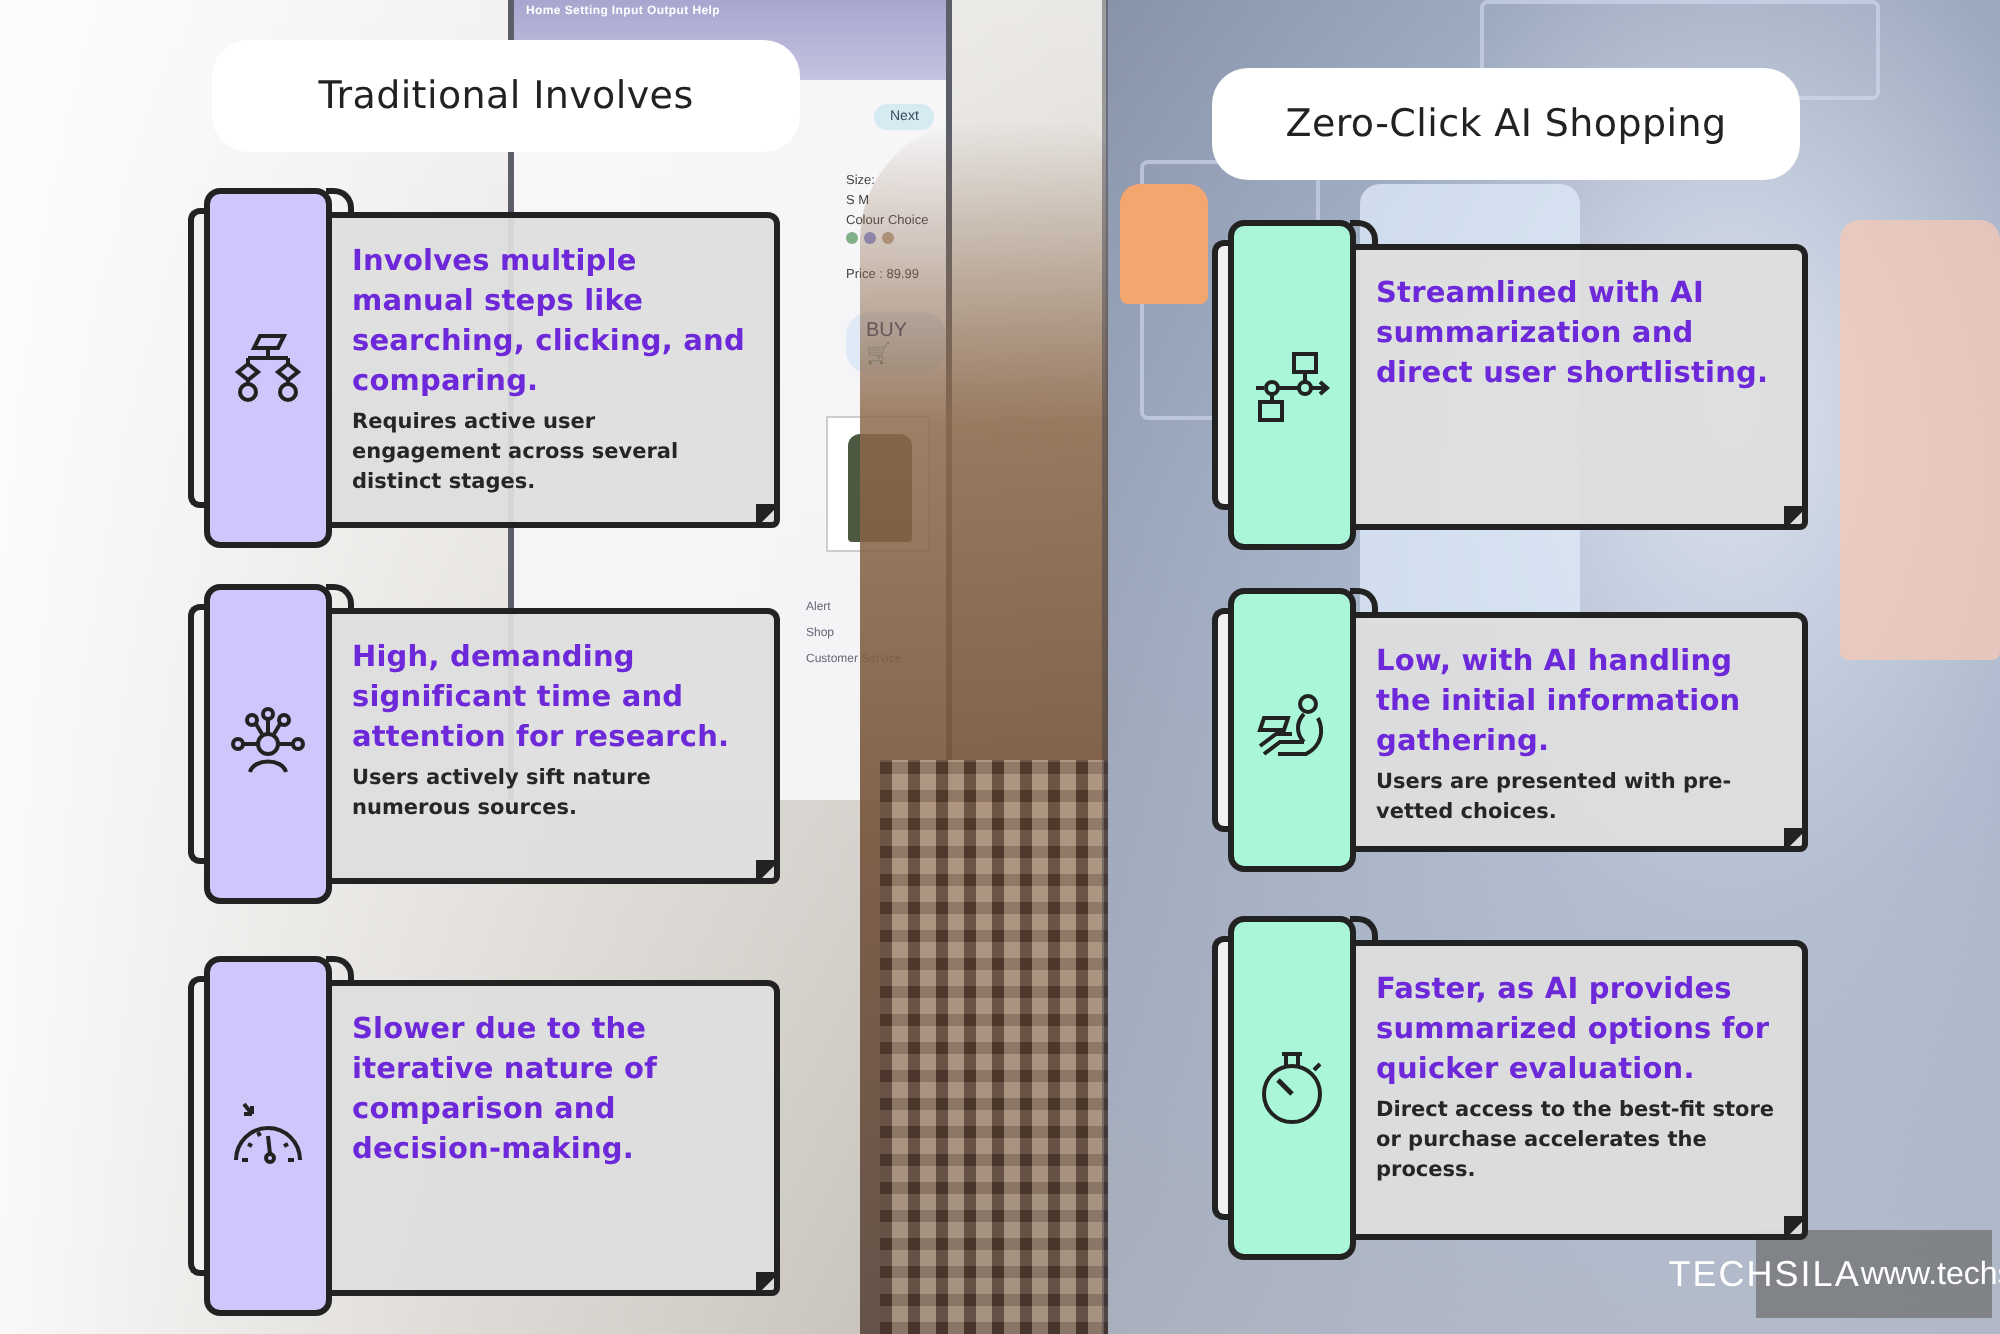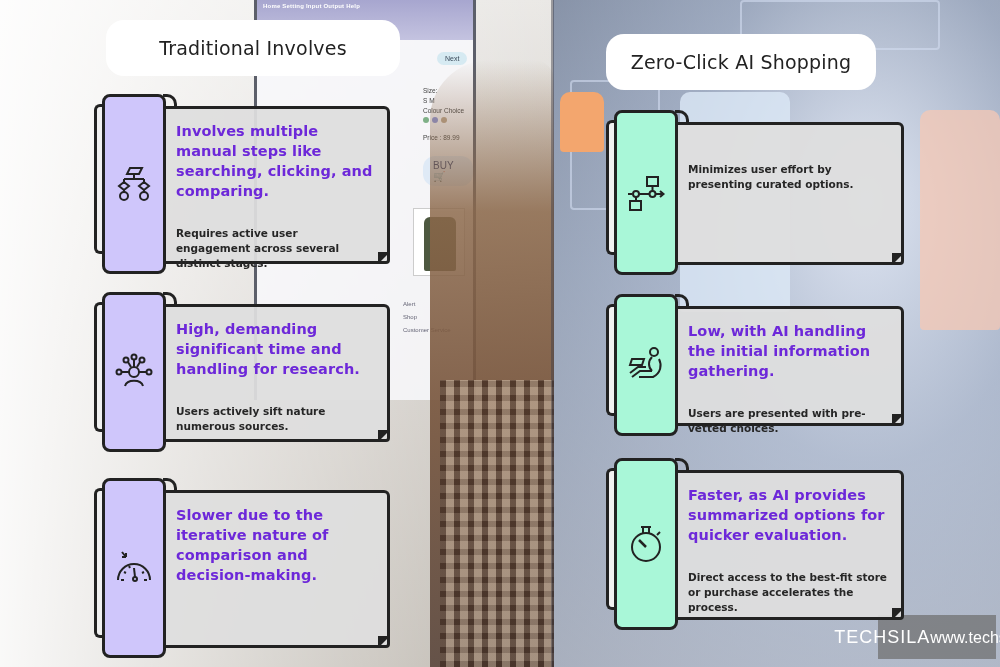--- a/index.html
+++ b/index.html
@@ -87,7 +87,7 @@
     letter-spacing: 0.2px;
   }
   #hdr-left { left: 106px; top: 20px; width: 294px; height: 56px; }
-  #hdr-right { left: 606px; top: 34px; width: 270px; height: 56px; }
+  #hdr-right { left: 606px; top: 34px; width: 294px; height: 56px; }
 
   
   .card { position: absolute; width: 300px; }

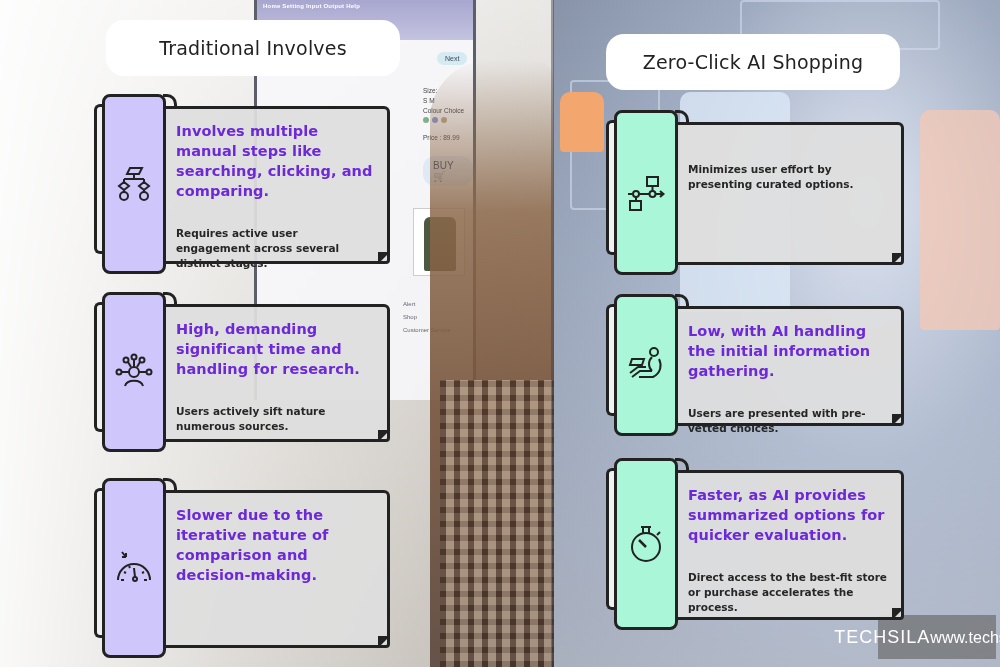--- a/index.html
+++ b/index.html
@@ -279,6 +279,7 @@
     </svg>
   </div>
   <div class="body">
+    <div class="main-text">Streamlined with AI summarization and direct user shortlisting.</div>
     <div class="sub-text">Minimizes user effort by presenting curated options.</div>
     <div class="corner"></div>
   </div>

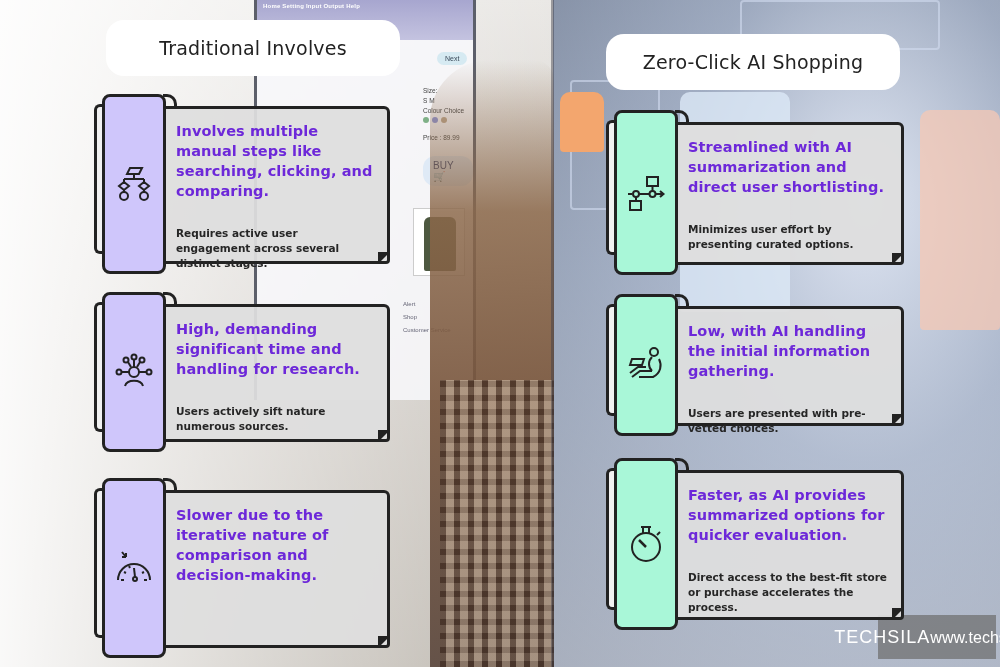--- a/index.html
+++ b/index.html
@@ -129,7 +129,7 @@
     font-size: 14.5px; line-height: 20px; color: #6d28d9; letter-spacing: 0.1px;
   }
   .card .sub-text {
-    margin-top: 25px;
+    margin-top: 3px;
     font-family: "DejaVu Sans", sans-serif; font-weight: bold;
     font-size: 10.5px; line-height: 15px; color: #262626;
   }

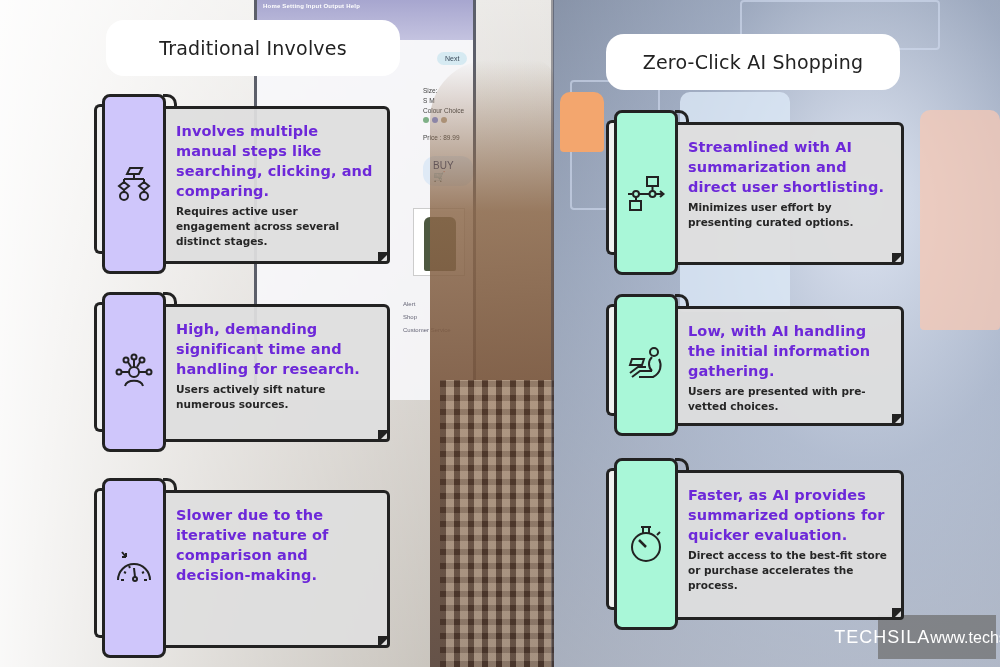--- a/index.html
+++ b/index.html
@@ -280,7 +280,6 @@
   </div>
   <div class="body">
     <div class="main-text">Streamlined with AI summarization and direct user shortlisting.</div>
-    <div class="sub-text">Minimizes user effort by presenting curated options.</div>
     <div class="corner"></div>
   </div>
 </div>

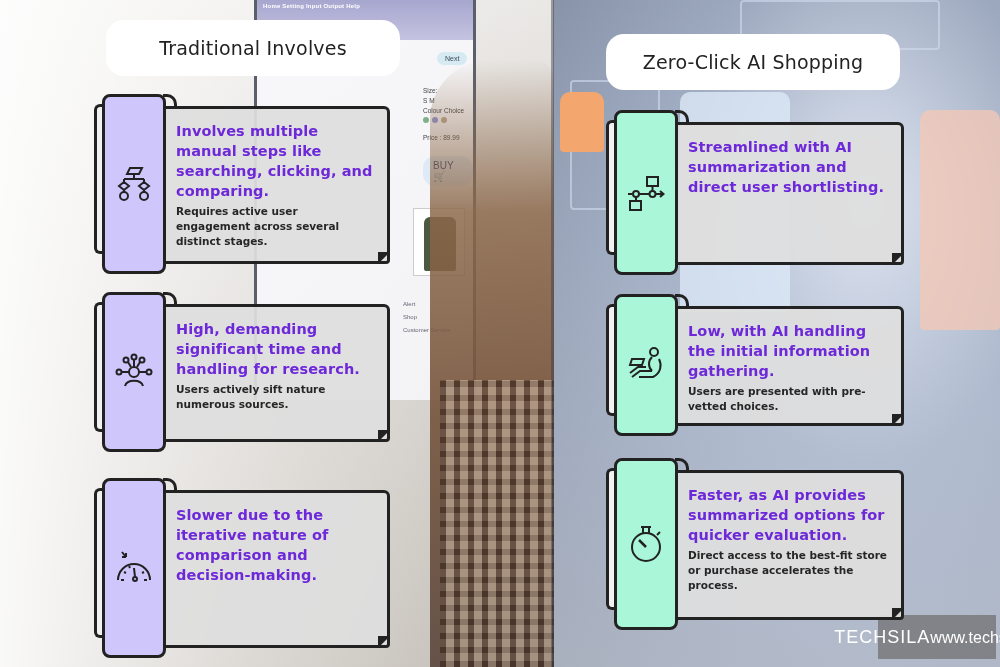--- a/index.html
+++ b/index.html
@@ -238,7 +238,7 @@
     </svg>
   </div>
   <div class="body">
-    <div class="main-text">High, demanding significant time and handling for research.</div>
+    <div class="main-text">High, demanding significant time and attention for research.</div>
     <div class="sub-text">Users actively sift nature numerous sources.</div>
     <div class="corner"></div>
   </div>

